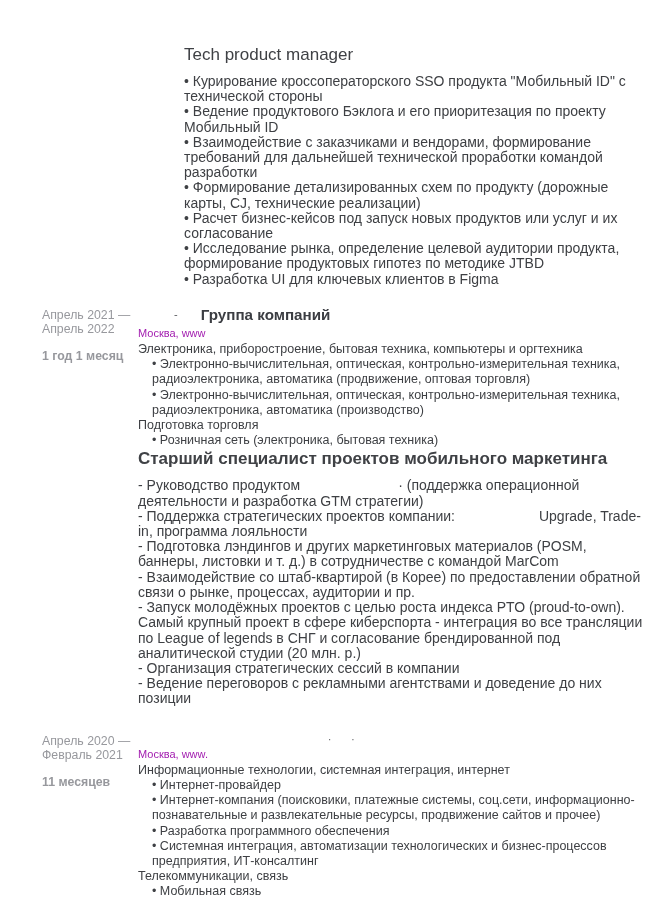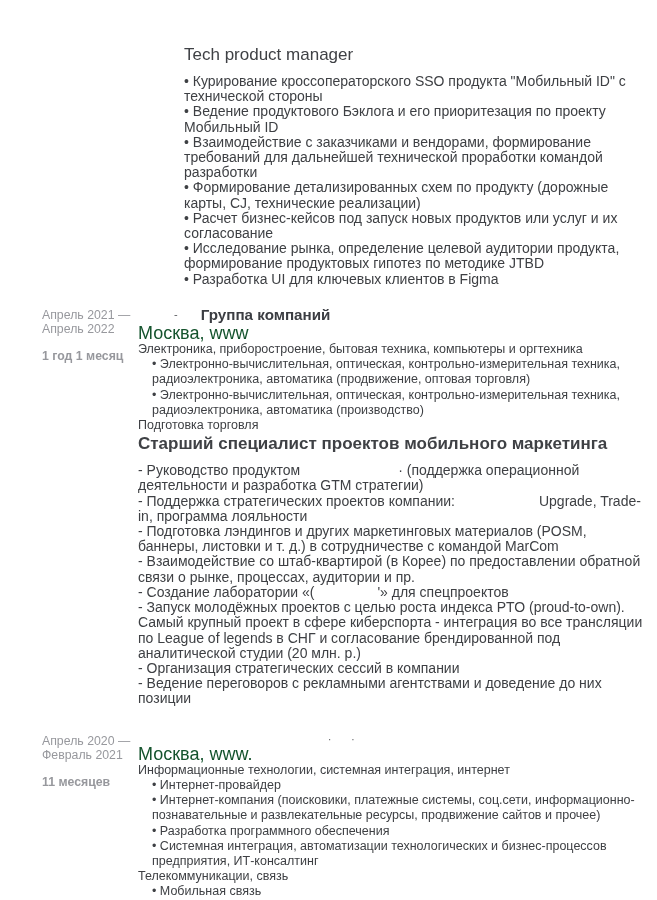--- a/index.html
+++ b/index.html
@@ -23,7 +23,7 @@
   .company-prefix{display:inline-block;font-weight:400;font-size:11px;color:#5a5b5f;padding-left:36px;margin-right:23px;transform:translateY(-2px);}
   .company-remnant{display:inline-block;font-weight:400;font-size:10px;color:#55565a;padding-left:190px;letter-spacing:0;}
   .company-line.redacted{line-height:14px;min-height:14px;}
-  .location{font-size:18px;line-height:15.2px;color:#14532d;margin-bottom:1px;}
+  .location{font-size:11px;line-height:15.2px;color:#a21caf;margin-bottom:1px;}
   .industries{font-size:12.5px;line-height:15.2px;}
   .industry-item{padding-left:14px;}
 </style>

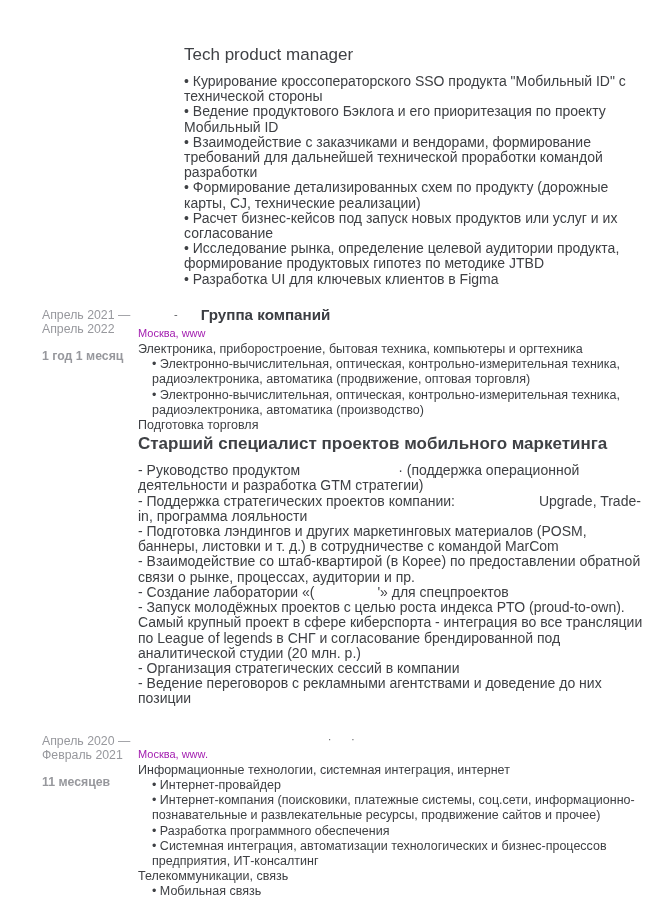--- a/index.html
+++ b/index.html
@@ -62,6 +62,7 @@
         <div class="industry-item">• Электронно-вычислительная, оптическая, контрольно-измерительная техника, радиоэлектроника, автоматика (продвижение, оптовая торговля)</div>
         <div class="industry-item">• Электронно-вычислительная, оптическая, контрольно-измерительная техника, радиоэлектроника, автоматика (производство)</div>
         <div>Подготовка торговля</div>
+        <div class="industry-item">• Розничная сеть (электроника, бытовая техника)</div>
       </div>
       <h2 class="position inner">Старший специалист проектов мобильного маркетинга</h2>
       <div class="body-text">

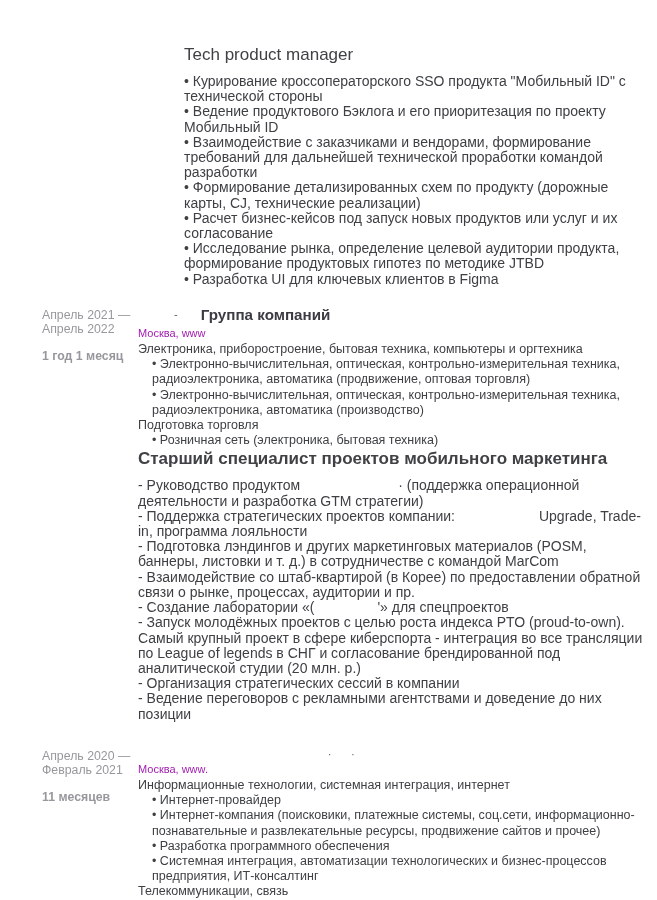--- a/index.html
+++ b/index.html
@@ -70,7 +70,6 @@
         <div class="duty">- Поддержка стратегических проектов компании:            Upgrade, Trade-in, программа лояльности</div>
         <div class="duty">- Подготовка лэндингов и других маркетинговых материалов (POSM, баннеры, листовки и т. д.) в сотрудничестве с командой MarCom</div>
         <div class="duty">- Взаимодействие со штаб-квартирой (в Корее) по предоставлении обратной связи о рынке, процессах, аудитории и пр.</div>
-        <div class="duty">- Создание лаборатории «(         '» для спецпроектов</div>
         <div class="duty">- Запуск молодёжных проектов с целью роста индекса PTO (proud-to-own). Самый крупный проект в сфере киберспорта - интеграция во все трансляции по League of legends в СНГ и согласование брендированной под        аналитической студии (20 млн. р.)</div>
         <div class="duty">- Организация стратегических сессий в компании</div>
         <div class="duty">- Ведение переговоров с рекламными агентствами и доведение до них позиции</div>

